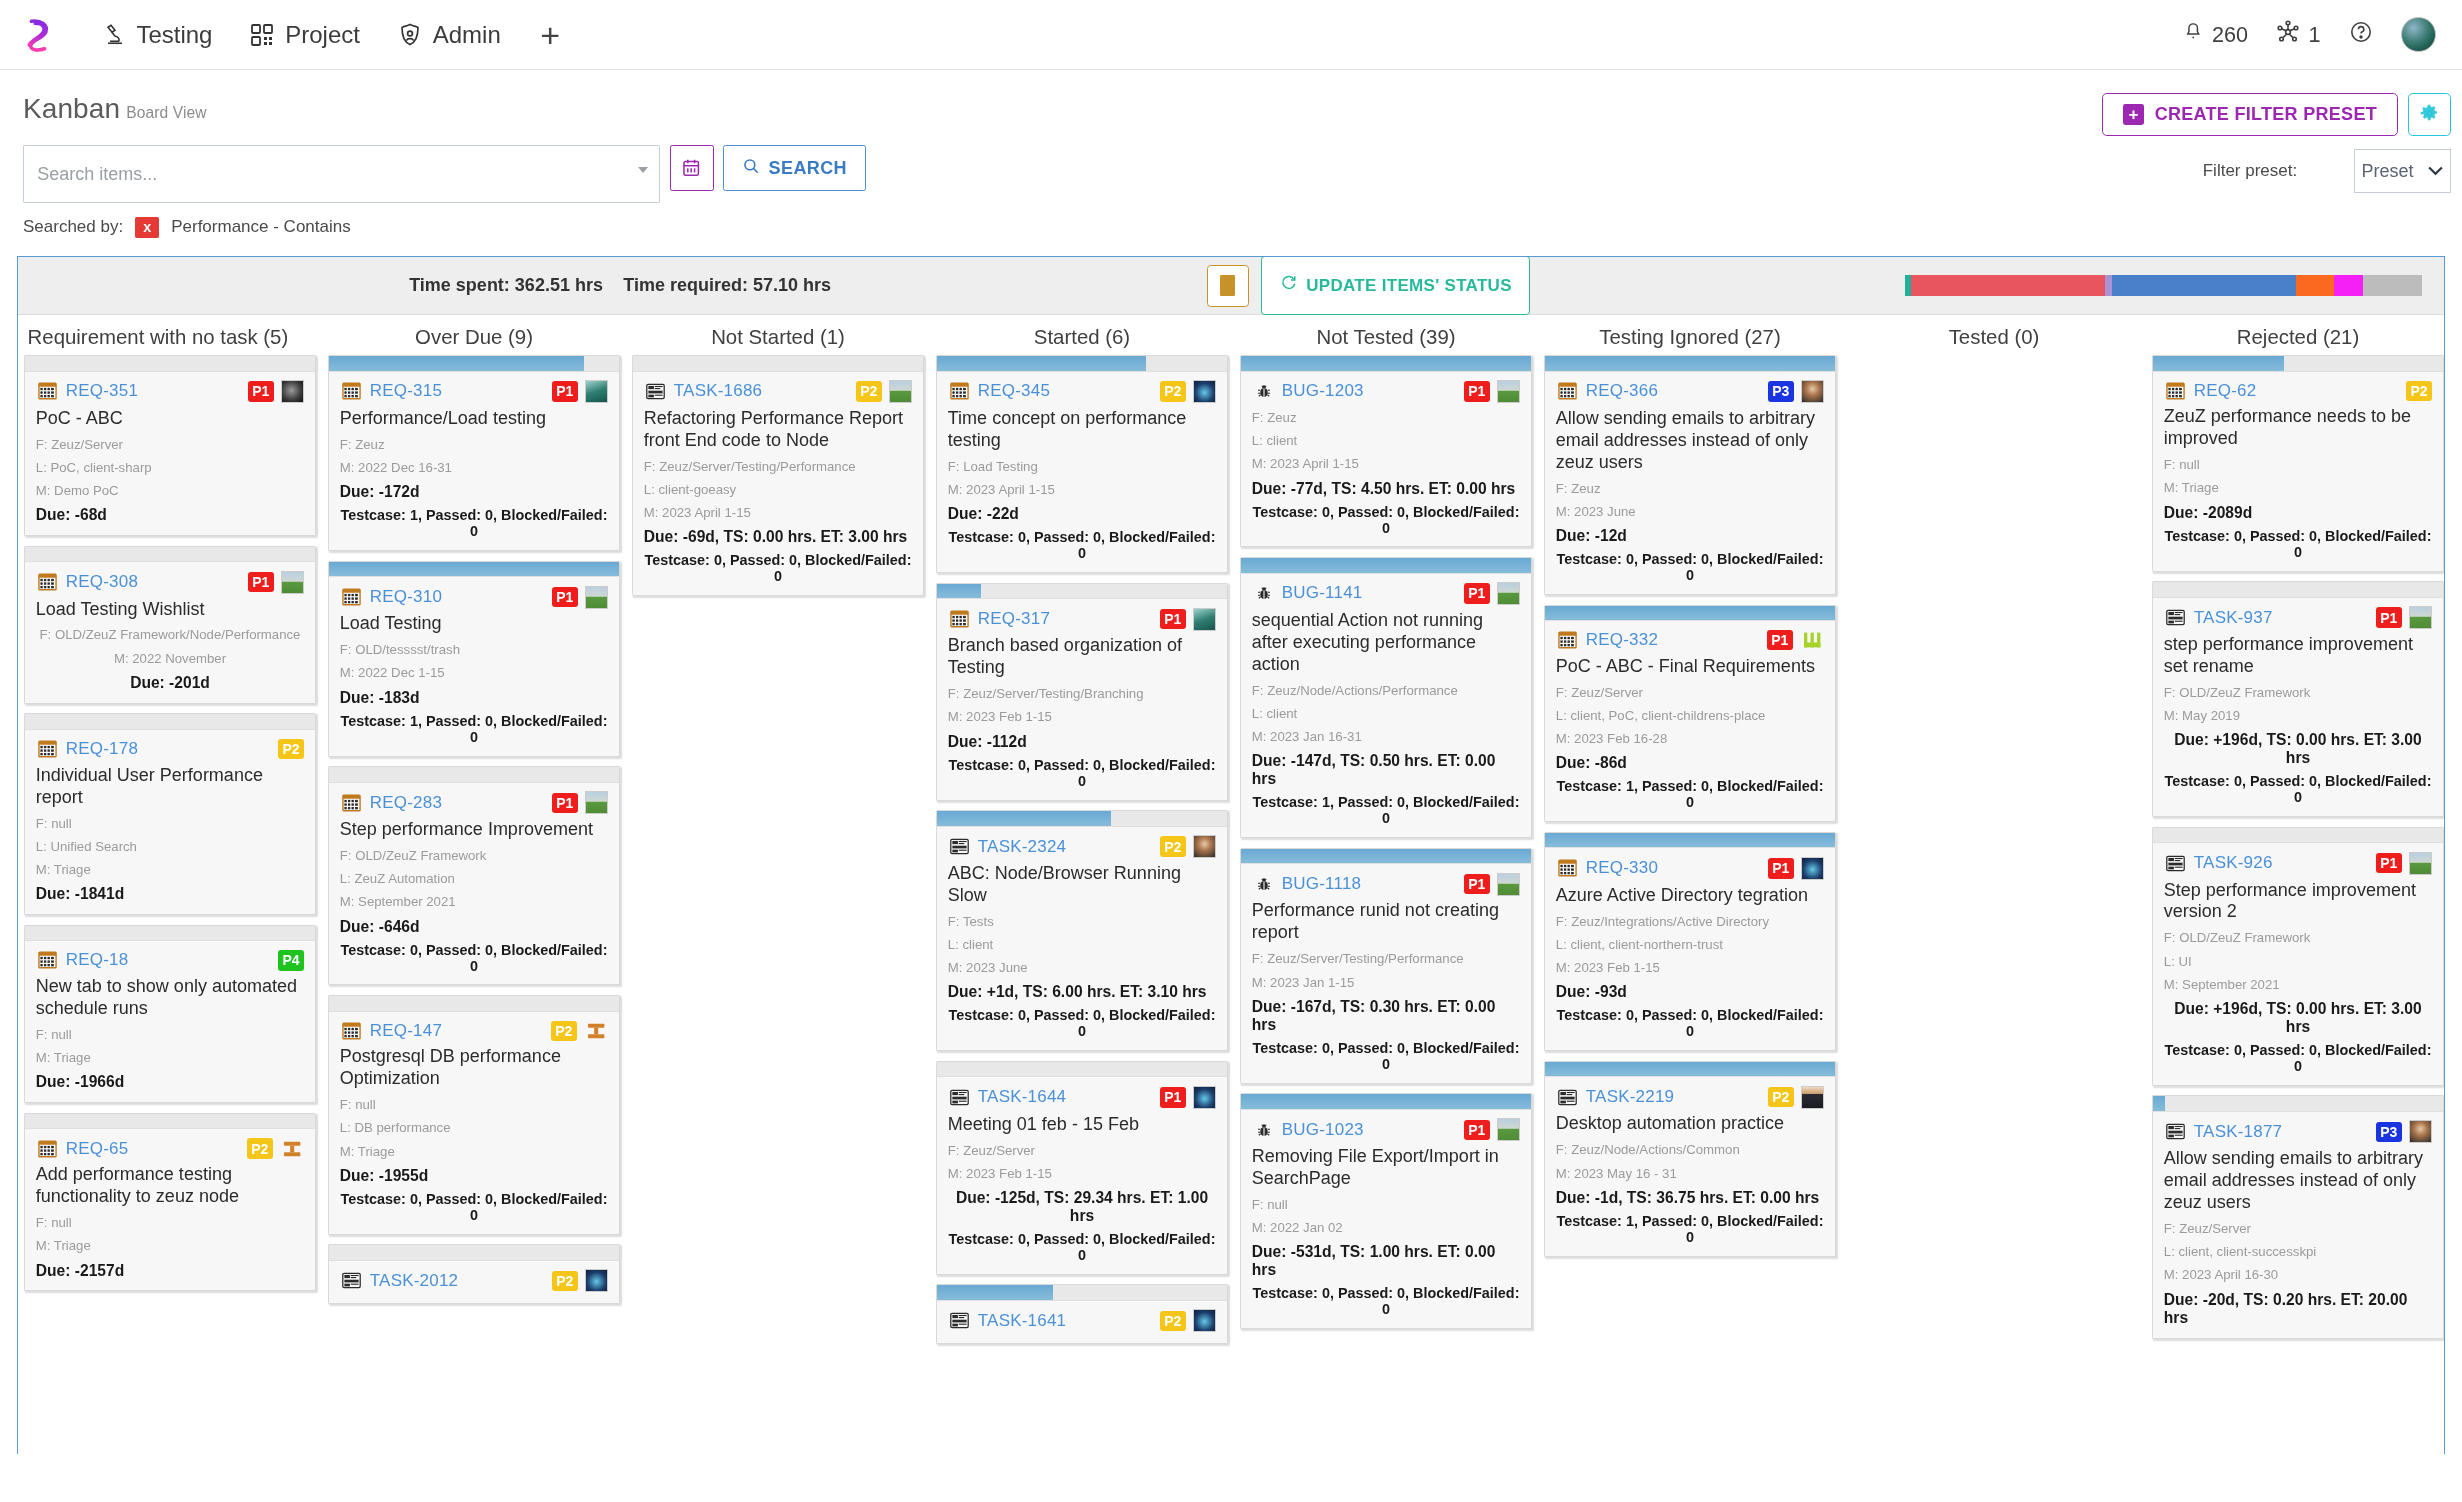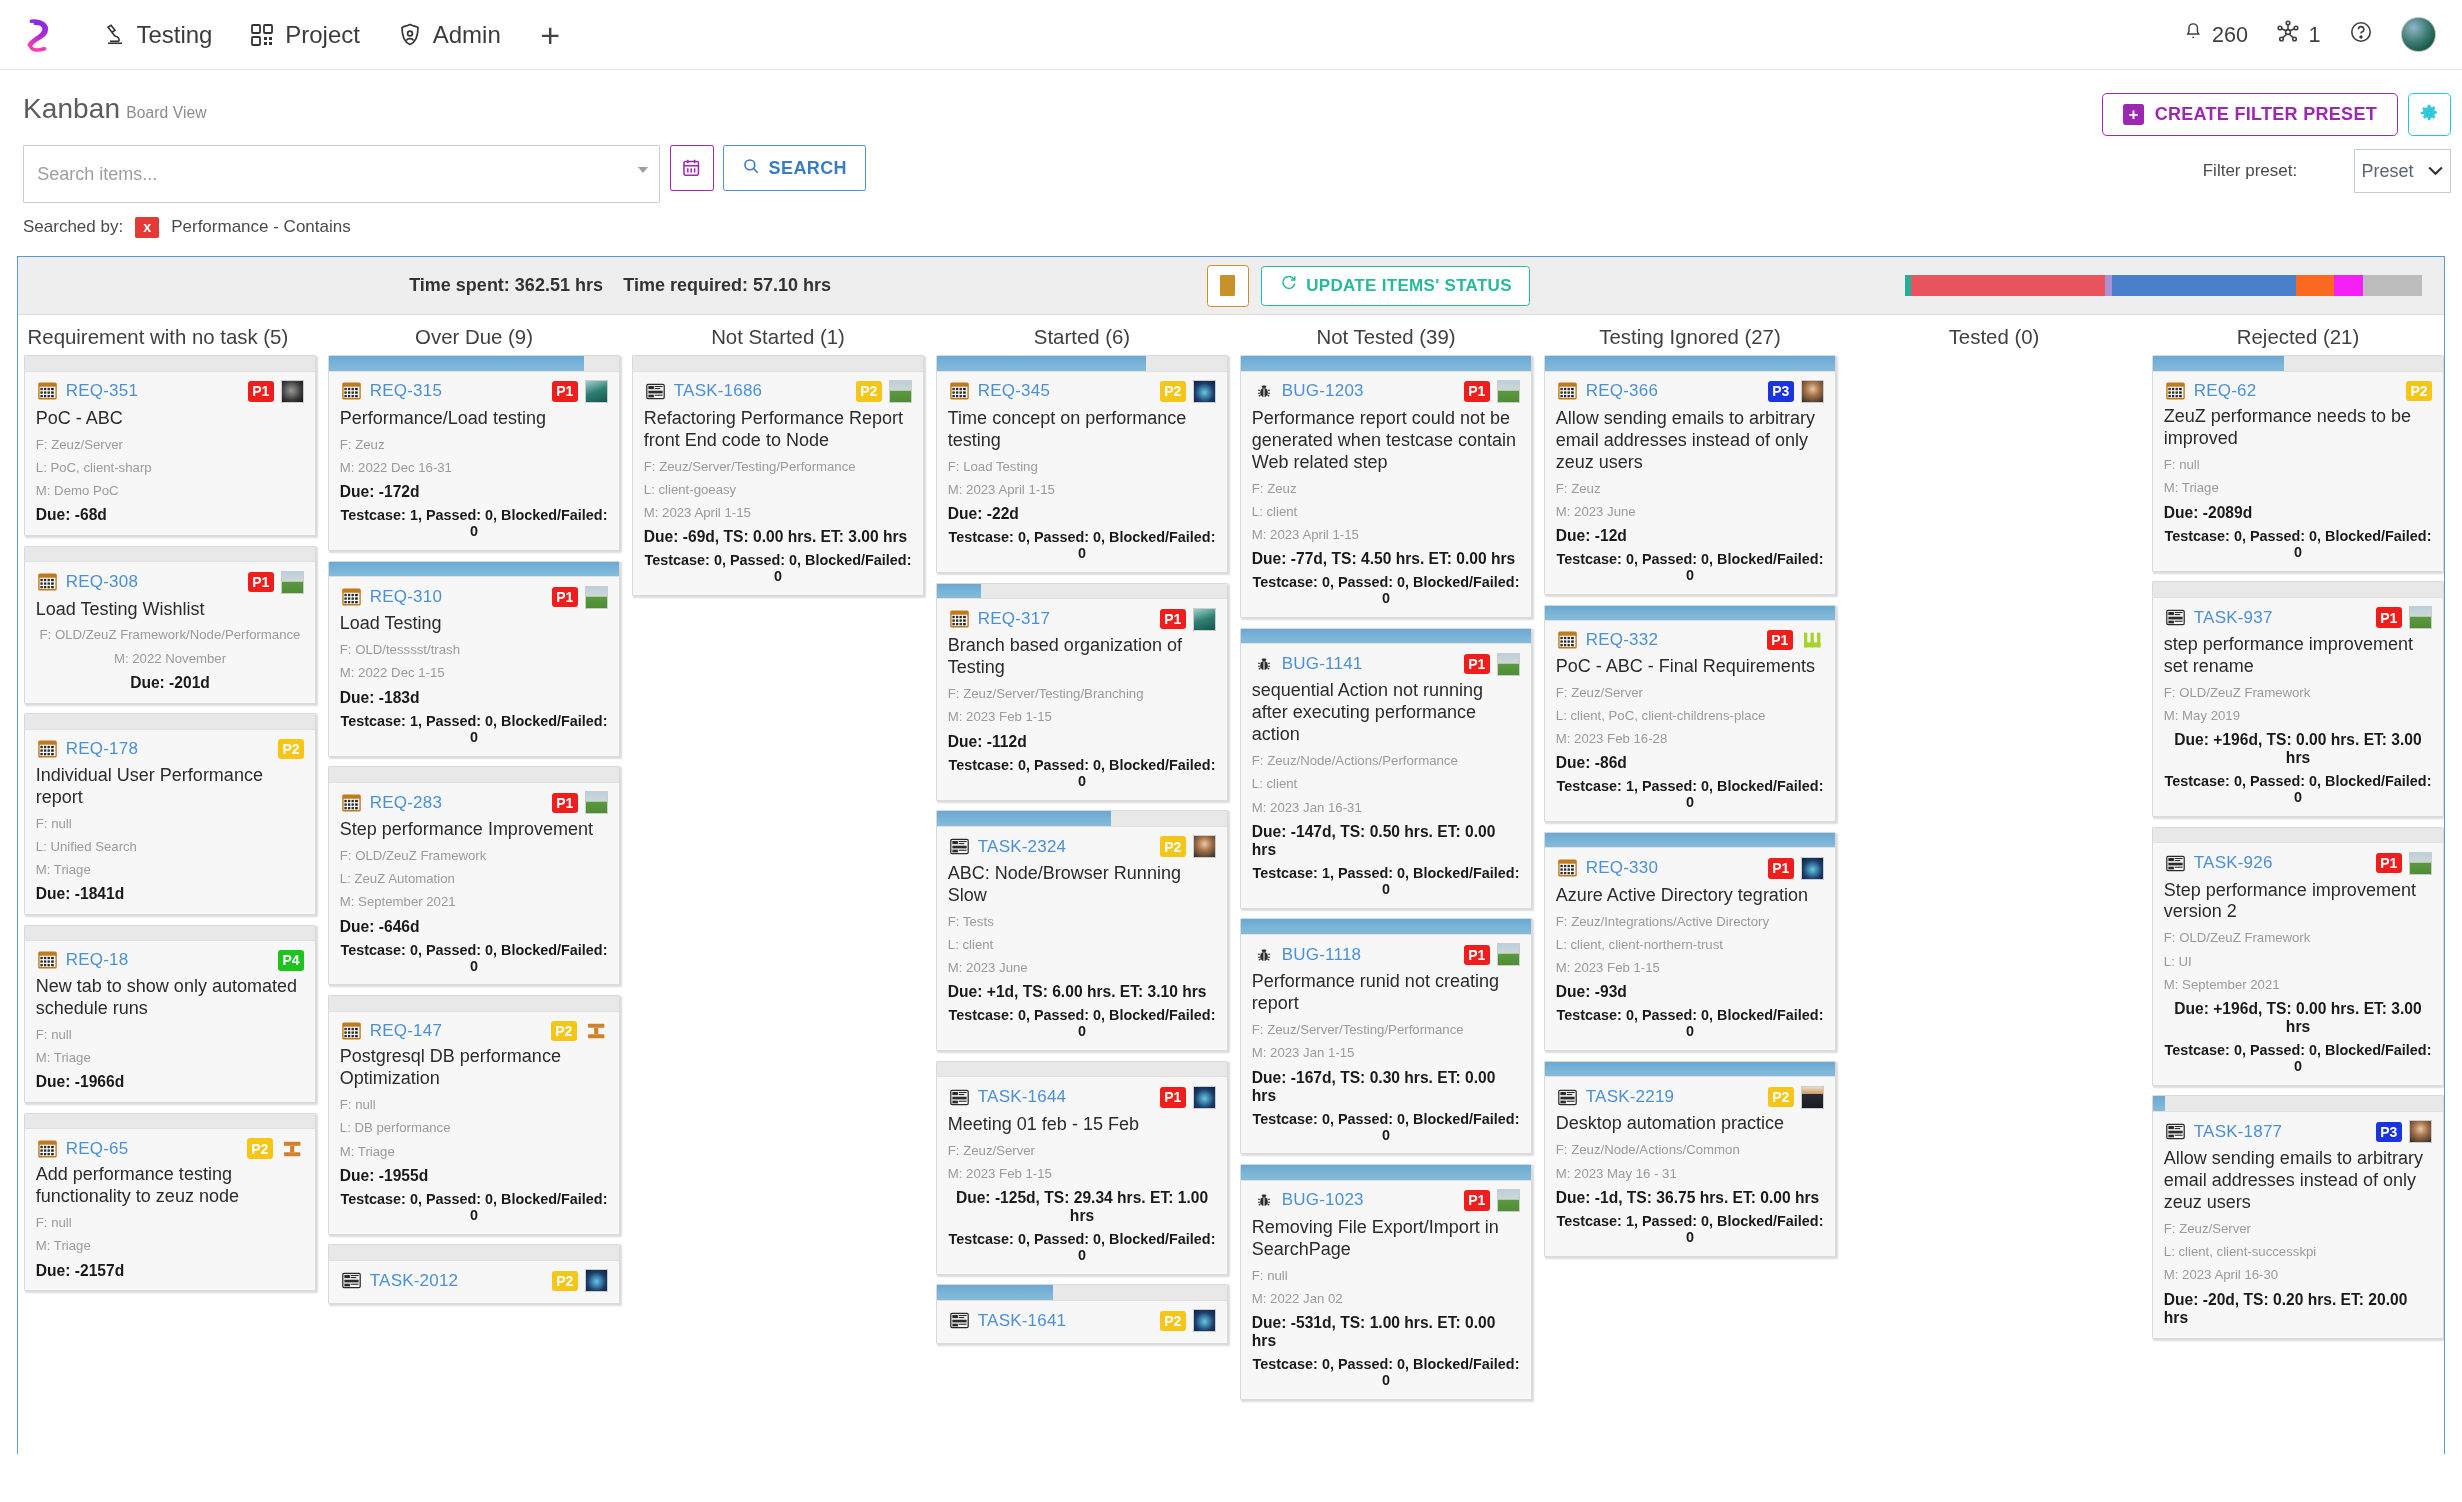--- a/index.html
+++ b/index.html
@@ -117,7 +117,7 @@
   }
   .sq-inner { width:14.4px;height:20.4px;background:#c8922a;border-radius:1.2px;}
   .update-btn {
-    height:40px;border:1.2px solid #26b99a;border-radius:3.6px;background:#fff;
+    height:59px;border:1.2px solid #26b99a;border-radius:3.6px;background:#fff;
     display:flex;align-items:center;gap:9.6px;padding:0 17px;cursor:pointer;
     color:#26b99a;font-size:17px;font-weight:700;letter-spacing:0.3px;
   }

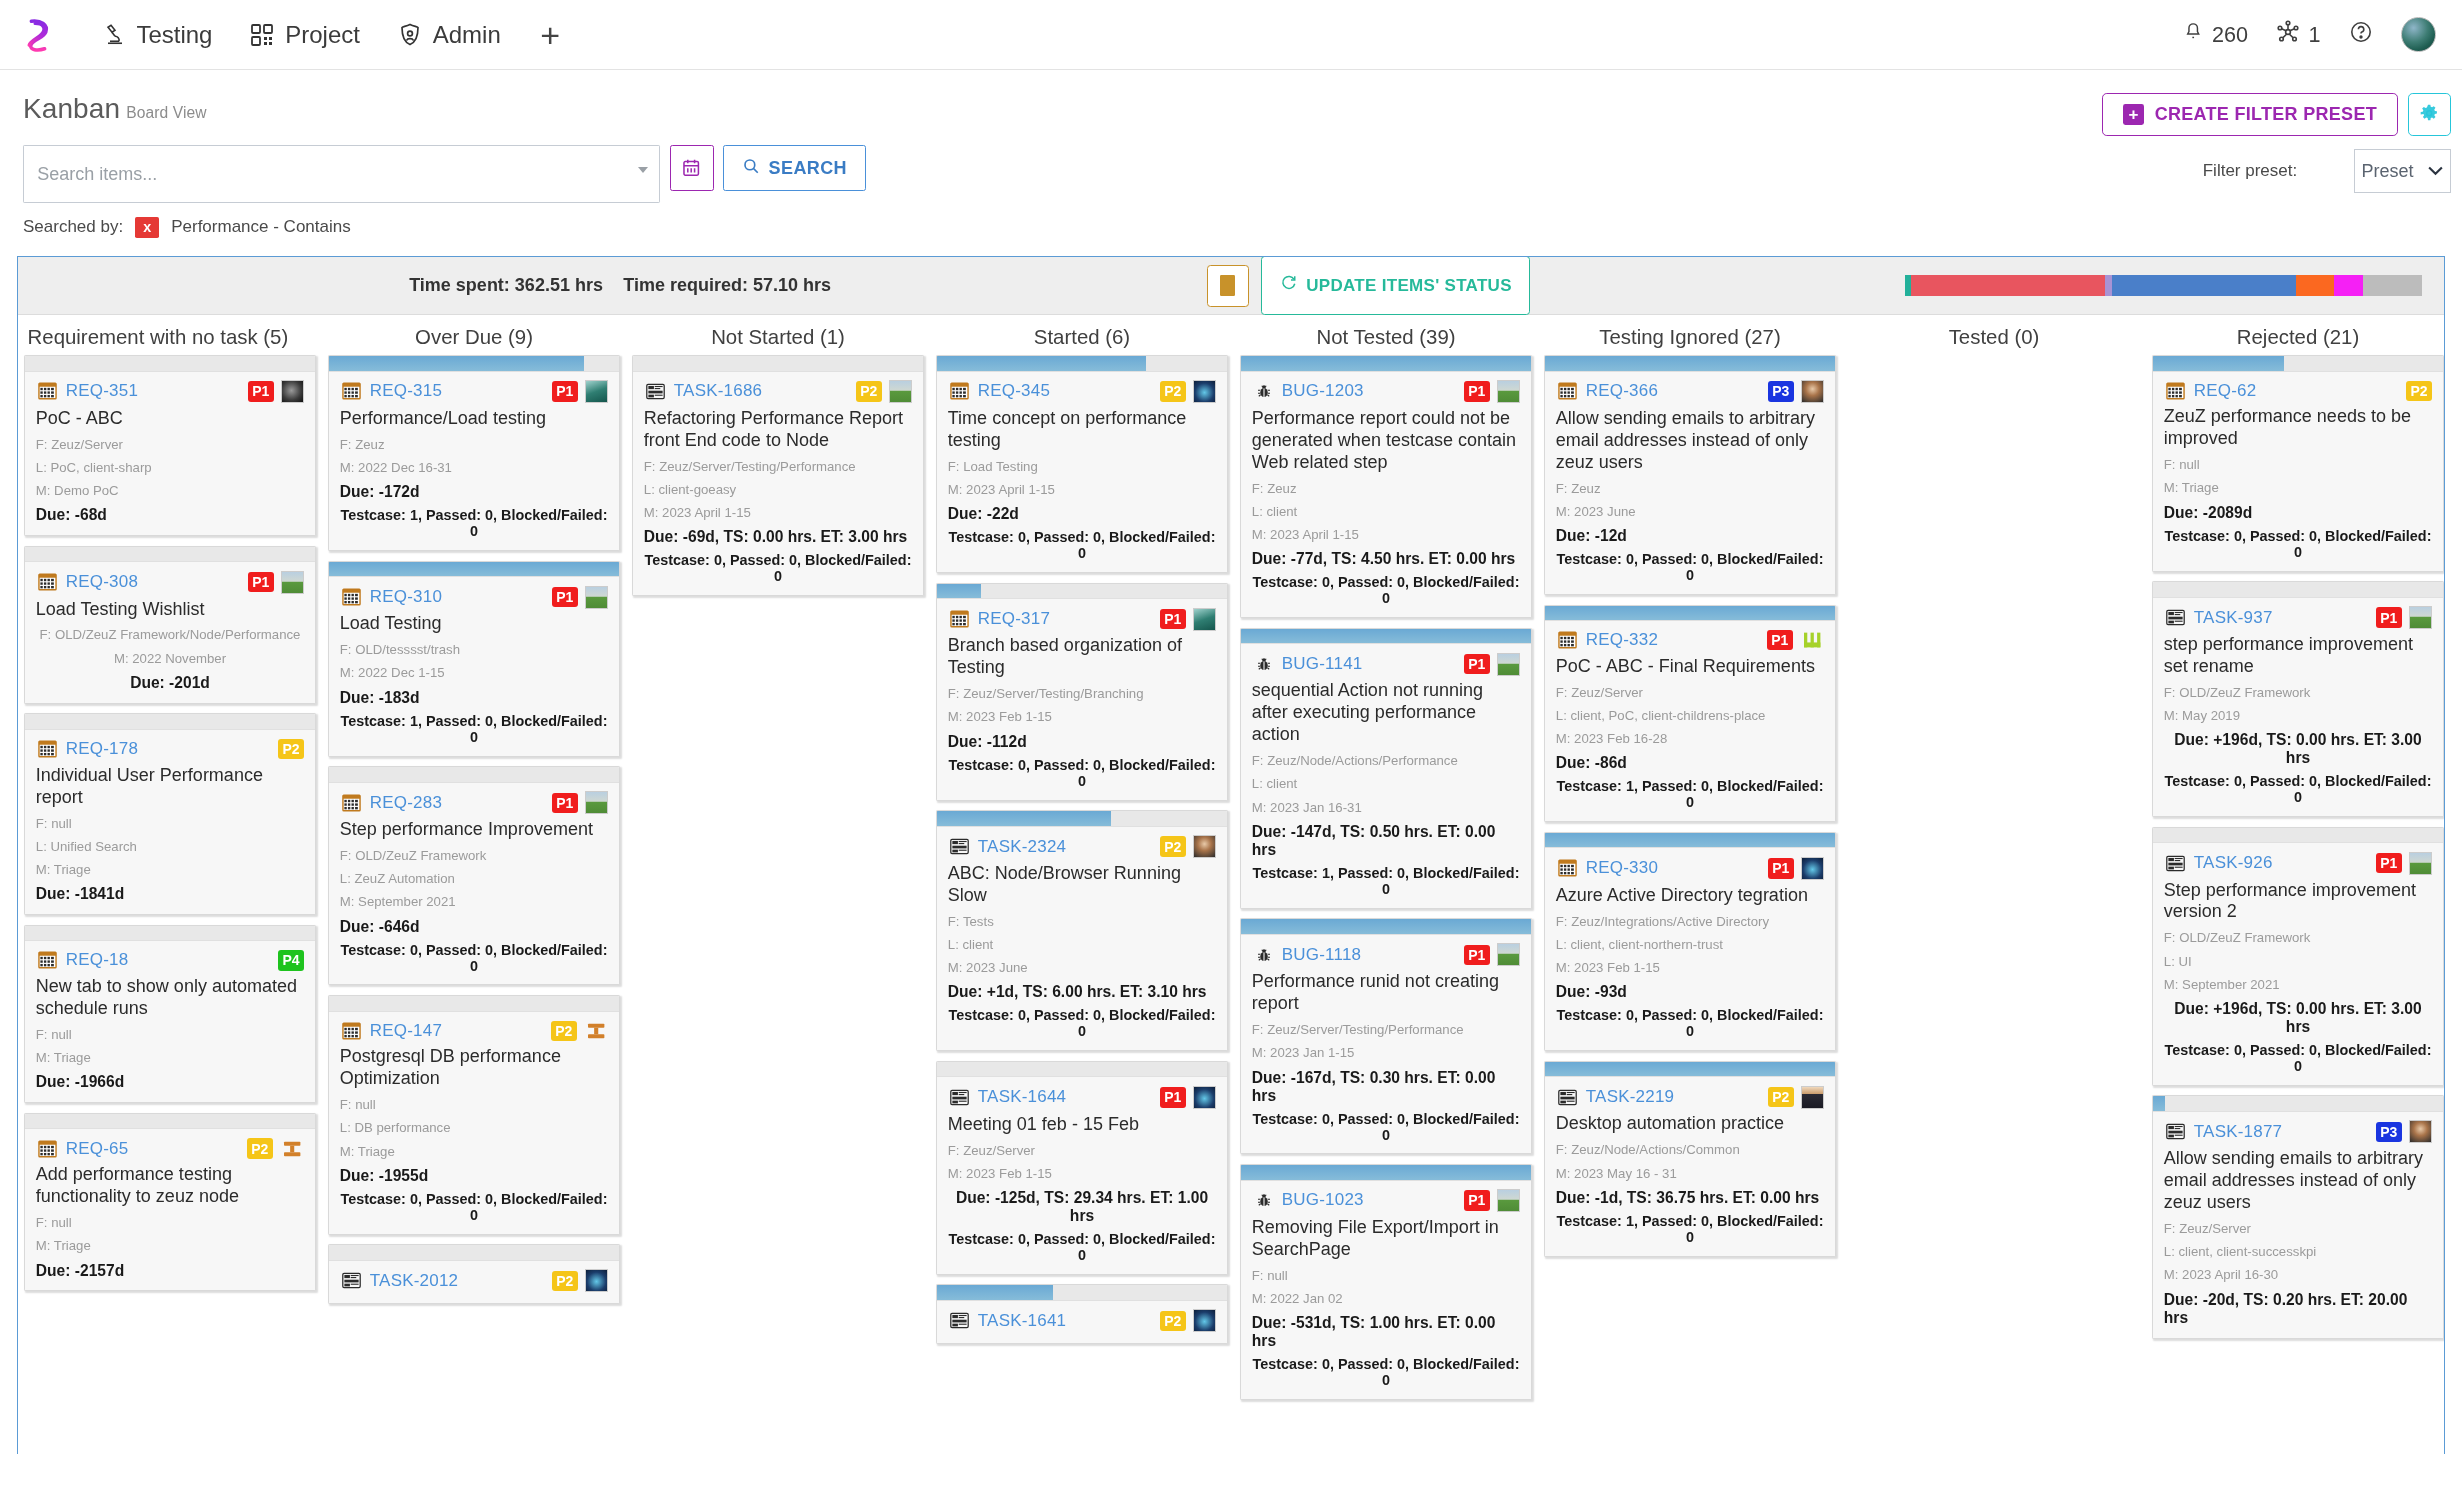--- a/index.html
+++ b/index.html
@@ -974,7 +974,6 @@
                 <span class="thumb th-field"></span>
               </span>
             </div>
-            <div class="card-title">Performance report could not be generated when testcase contain Web related step</div>
             <div class="meta">F: Zeuz</div>
             <div class="meta">L: client</div>
             <div class="meta">M: 2023 April 1-15</div>

